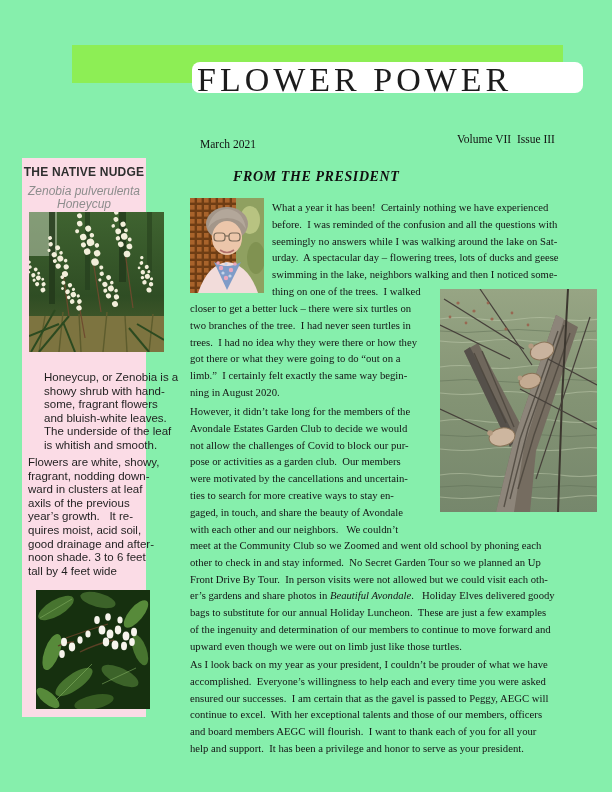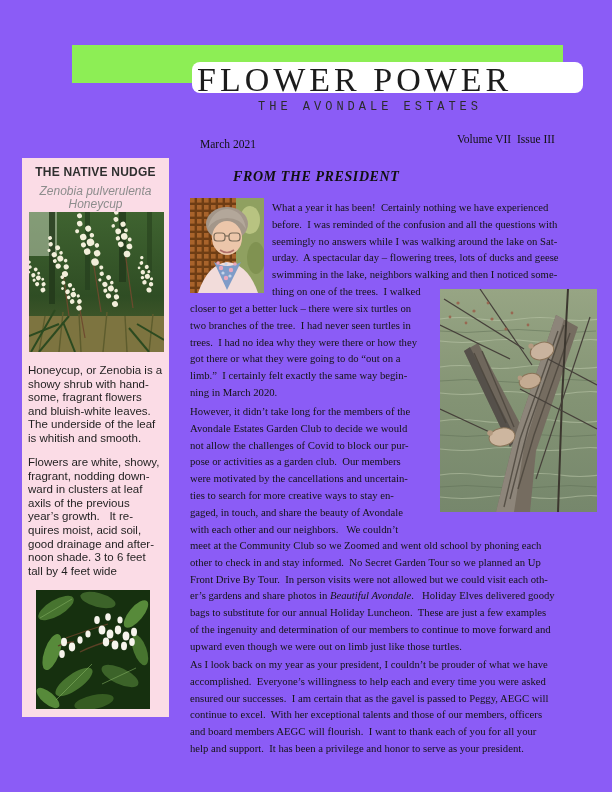--- a/index.html
+++ b/index.html
@@ -5,7 +5,7 @@
   html,body { margin:0; padding:0; background:#e8e8e8; }
   .page {
     position:relative; width:612px; height:792px; margin:0 auto;
-    background:#8b5cf6; overflow:hidden;
+    background:#86efac; overflow:hidden;
     font-family:"Liberation Serif", serif; color:#141414;
   }
   

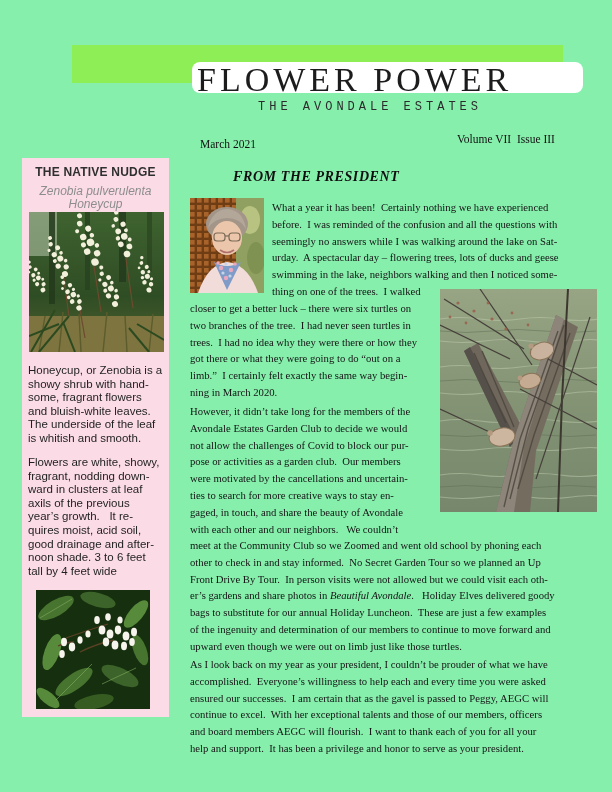--- a/index.html
+++ b/index.html
@@ -65,7 +65,6 @@
   <div class="accent-bar"></div>
   <div class="title-box"></div>
   <div class="masthead-title">FLOWER POWER</div>
-  <div class="masthead-sub sub1">THE AVONDALE ESTATES</div>
   <div class="issue-date">March 2021</div>
   <div class="volume">Volume VII  Issue III</div>
 

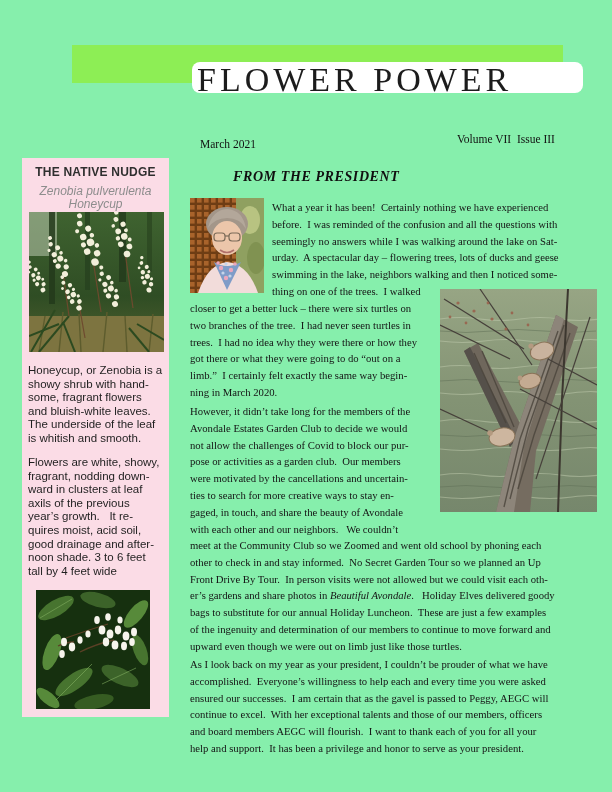--- a/index.html
+++ b/index.html
@@ -26,7 +26,7 @@
   .volume     { position:absolute; left:457px; top:133px; font-size:11.5px; color:#111; white-space:pre; }
 
   
-  .sidebar { position:absolute; left:22px; top:158px; width:147px; height:559px; background:#fbdce6;
+  .sidebar { position:absolute; left:22px; top:158px; width:124px; height:559px; background:#fbdce6;
              font-family:"Liberation Sans", sans-serif; }
   .sb-title  { position:absolute; top:7px; left:0; width:100%; text-align:center;
                font-weight:bold; font-size:12px; letter-spacing:0.2px; color:#2f2f2f; }

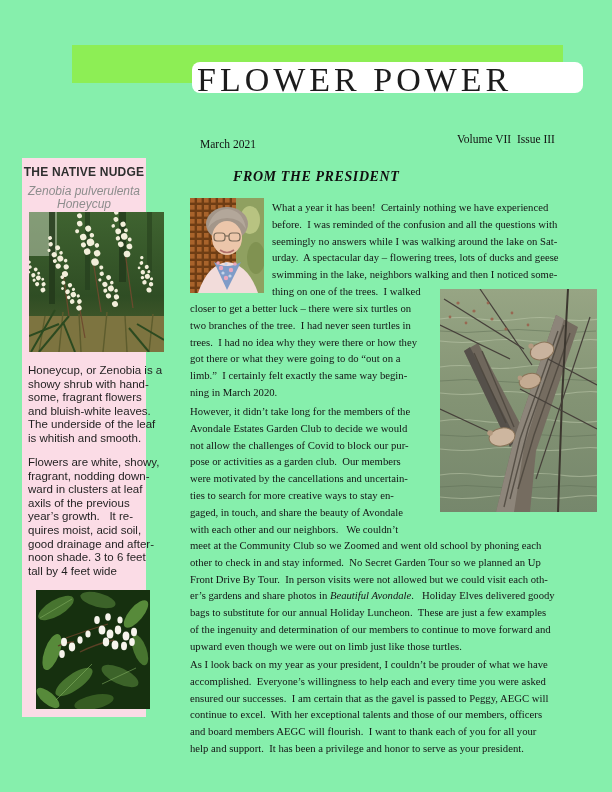--- a/index.html
+++ b/index.html
@@ -325,7 +325,7 @@
 trees.  I had no idea why they were there or how they
 got there or what they were going to do “out on a
 limb.”  I certainly felt exactly the same way begin-
-ning in March 2020.</div>
+ning in August 2020.</div>
   <div class="p p2a">However, it didn’t take long for the members of the
 Avondale Estates Garden Club to decide we would
 not allow the challenges of Covid to block our pur-

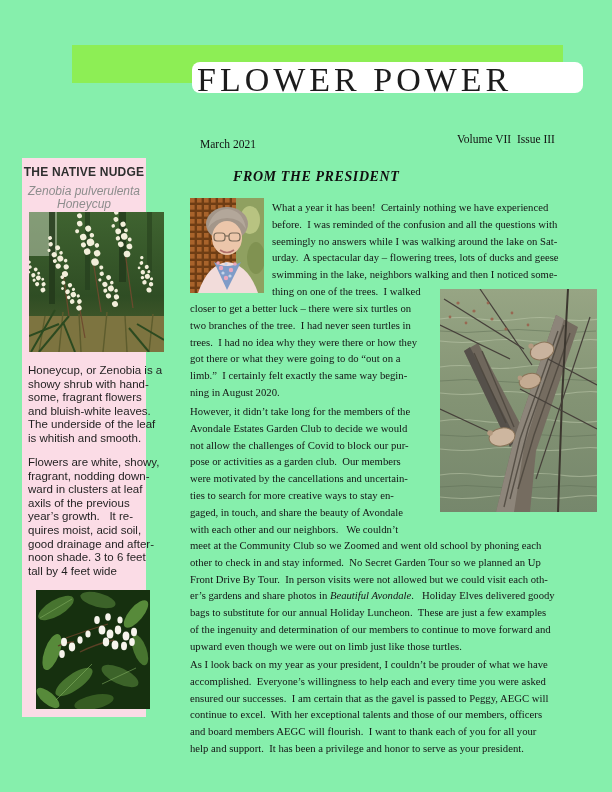--- a/index.html
+++ b/index.html
@@ -38,7 +38,7 @@
   .sb-photo2 { position:absolute; left:14px; top:432px; width:114px; height:119px; }
   .sb-para   { position:absolute; left:6px; width:140px; font-size:11.5px; line-height:13.6px;
                color:#1f1f1f; white-space:pre; }
-  .sb-para1  { top:206px; }
+  .sb-para1  { top:213px;margin-left:16px; }
   .sb-para2  { top:298px; }
 
   

